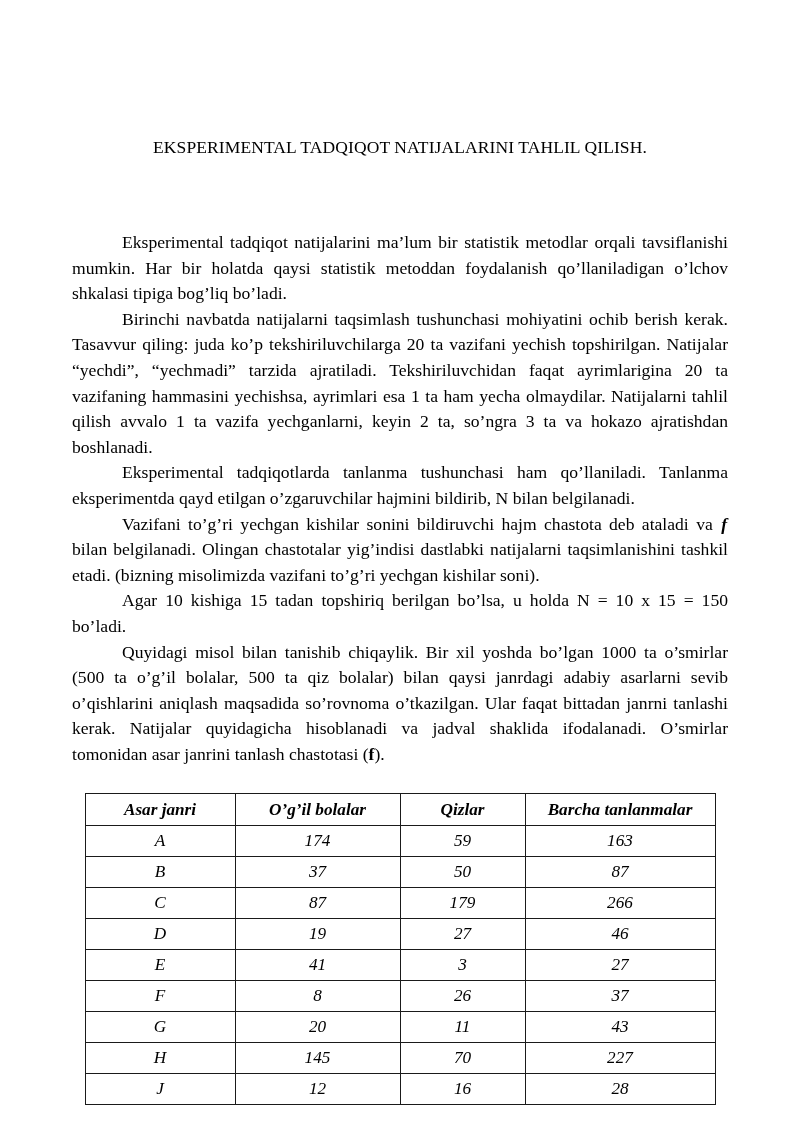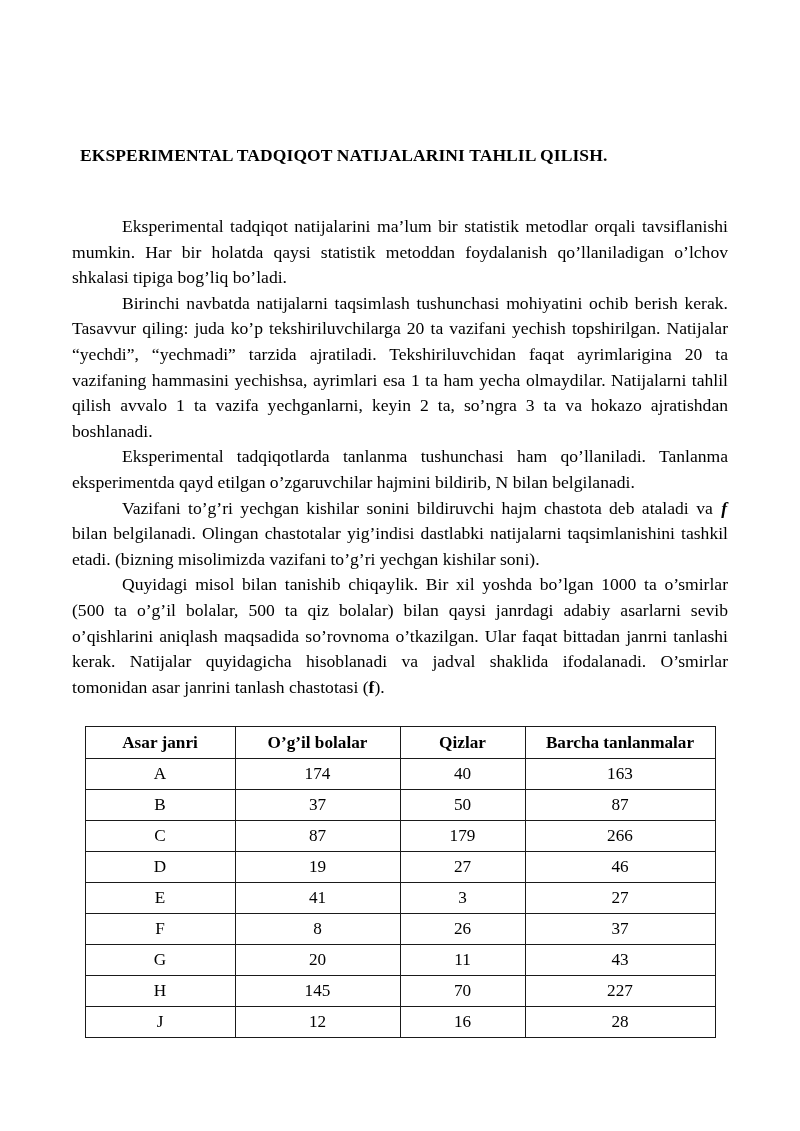--- a/index.html
+++ b/index.html
@@ -27,10 +27,11 @@
     width: 656px;
   }
   .doc-title {
-    margin: 8px;
+    margin: 0;
     padding: 0;
     font-size: 17.5px;
-    font-weight: bold;
+    font-weight: normal;
+    text-align: center;
     letter-spacing: 0.1px;
     padding-top: 137px;
   }

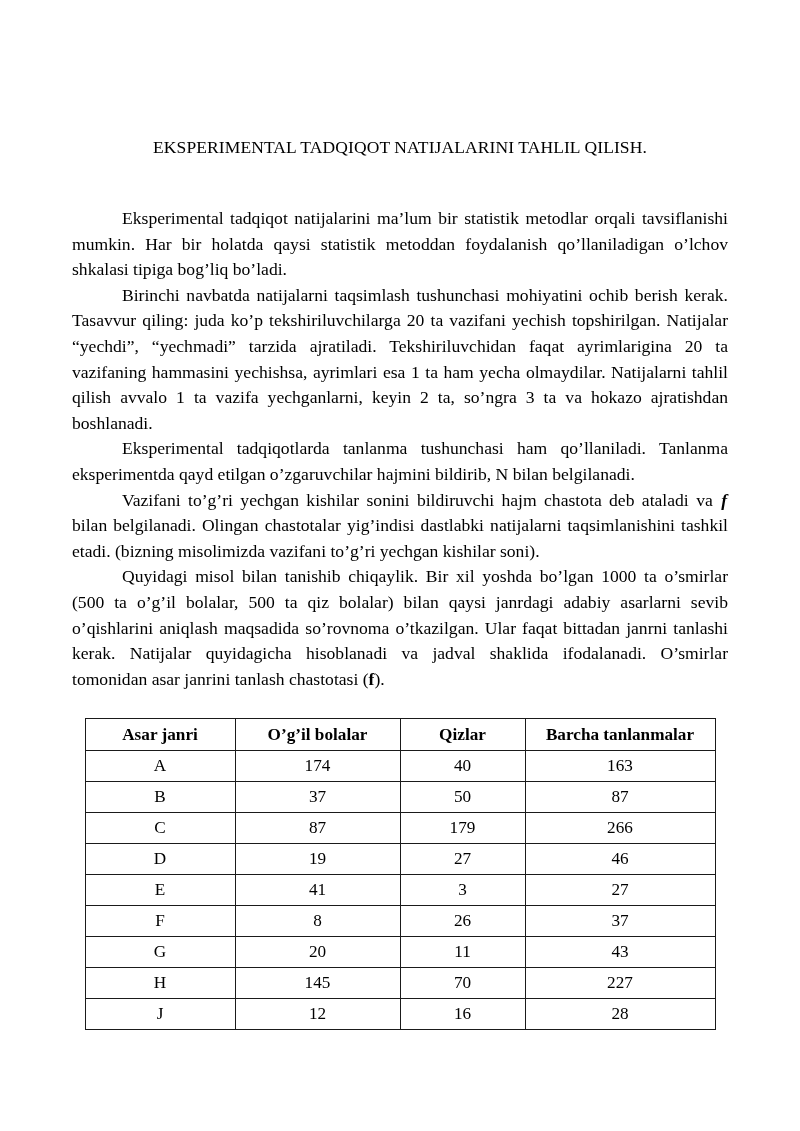--- a/index.html
+++ b/index.html
@@ -45,7 +45,7 @@
     hyphens: none;
   }
   .para.first-body {
-    margin-top: 48px;
+    margin-top: 72px;
   }
   .italic-f {
     font-style: italic;

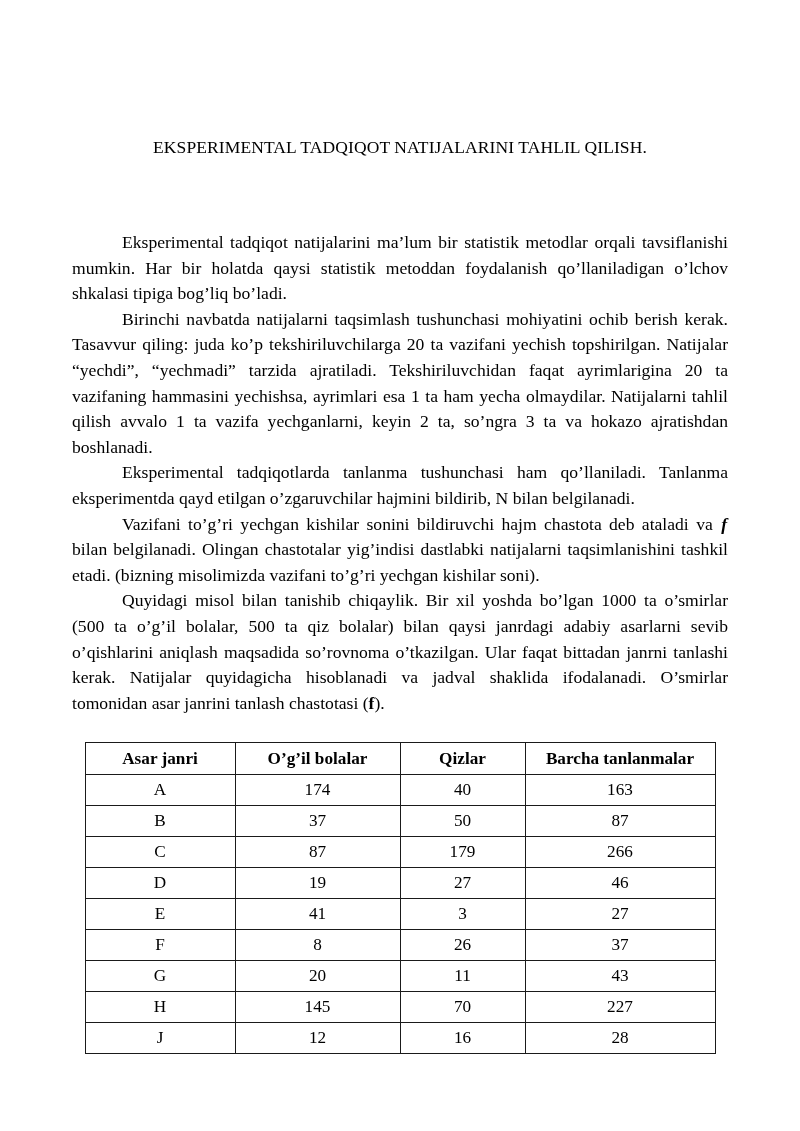--- a/index.html
+++ b/index.html
@@ -101,6 +101,7 @@
 
     <p class="para"><span>Vazifani to’g’ri yechgan kishilar sonini bildiruvchi hajm chastota deb ataladi va </span><span class="italic-f">f</span><span> bilan belgilanadi. Olingan chastotalar yig’indisi dastlabki natijalarni taqsimlanishini tashkil etadi. (bizning misolimizda vazifani to’g’ri yechgan kishilar soni).</span></p>
 
+    <p class="para">Agar 10 kishiga 15 tadan topshiriq berilgan bo’lsa, u holda N = 10 x 15 = 150 bo’ladi.</p>
 
     <p class="para"><span>Quyidagi misol bilan tanishib chiqaylik. Bir xil yoshda bo’lgan 1000 ta o’smirlar (500 ta o’g’il bolalar, 500 ta qiz bolalar) bilan qaysi janrdagi adabiy asarlarni sevib o’qishlarini aniqlash maqsadida so’rovnoma o’tkazilgan. Ular faqat bittadan janrni tanlashi kerak. Natijalar quyidagicha hisoblanadi va jadval shaklida ifodalanadi. O’smirlar tomonidan asar janrini tanlash chastotasi (</span><span class="bold-f">f</span><span>).</span></p>
 

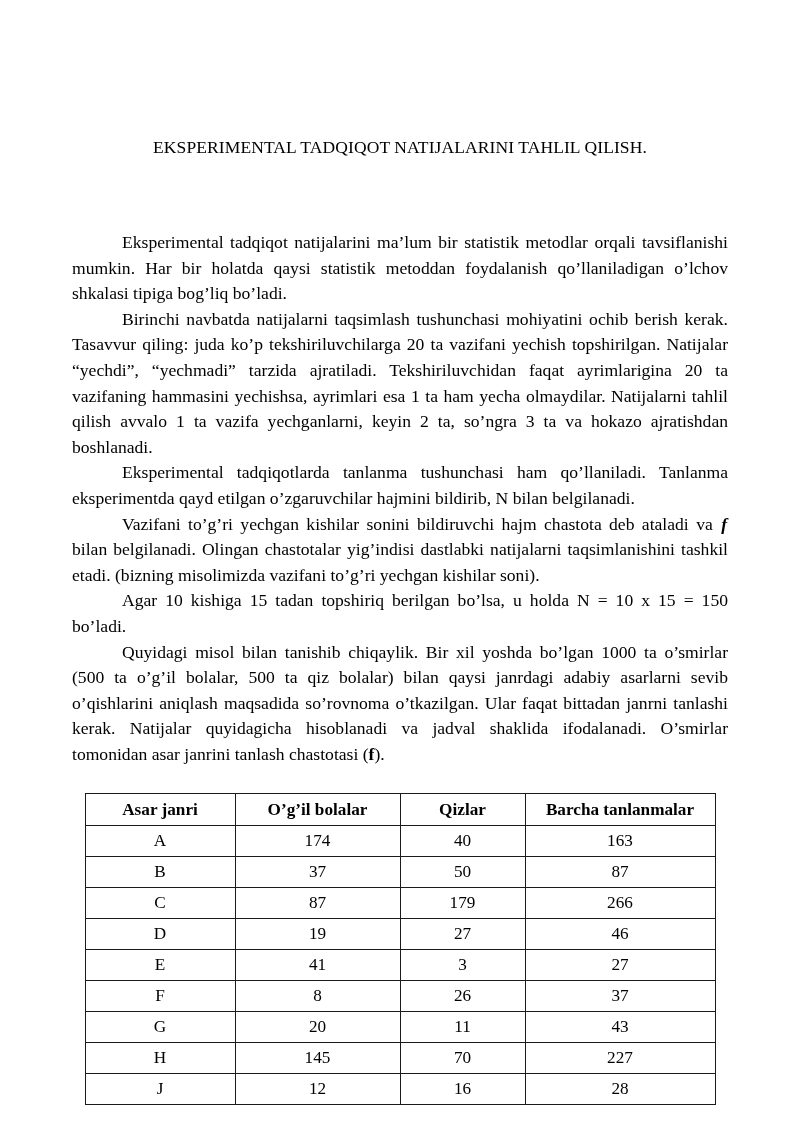--- a/index.html
+++ b/index.html
@@ -64,6 +64,7 @@
     width: 630px;
     margin: 12px auto;
     table-layout: fixed;
+    font-style: italic;
   }
   table.freq-table th,
   table.freq-table td {

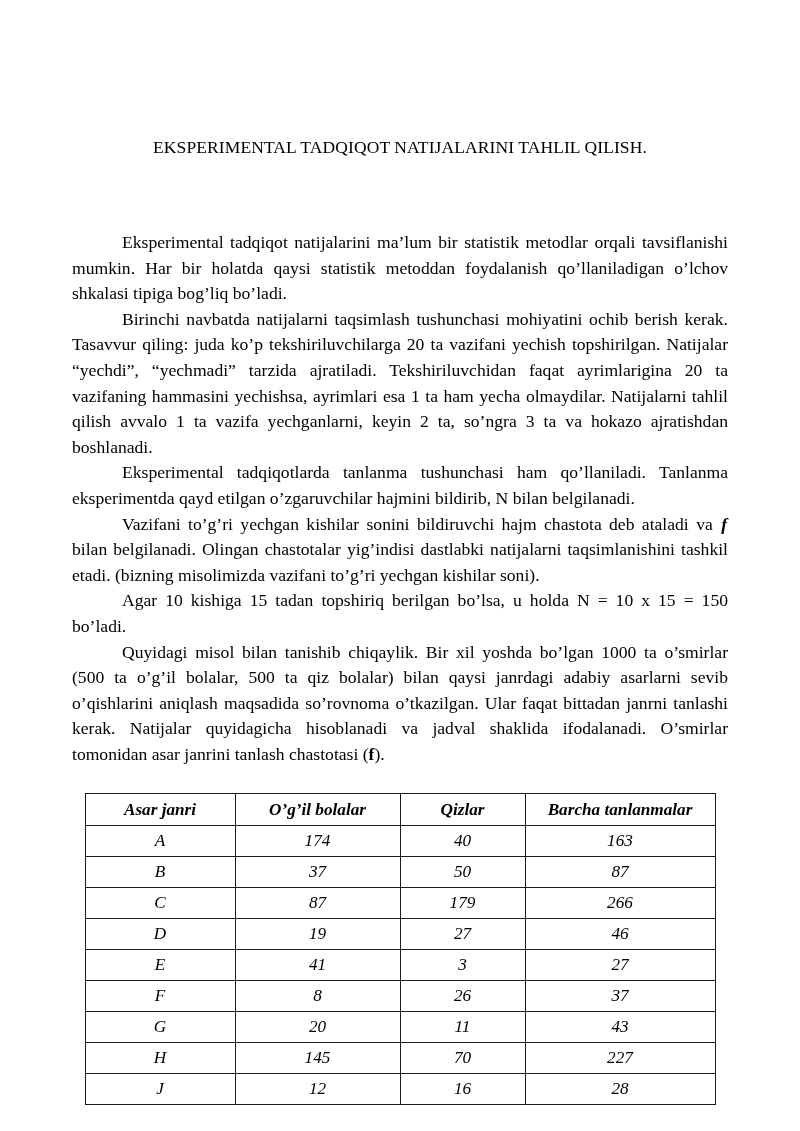--- a/index.html
+++ b/index.html
@@ -126,7 +126,7 @@
           <tr>
             <td>A</td>
             <td>174</td>
-            <td>40</td>
+            <td>59</td>
             <td>163</td>
           </tr>
           <tr>

